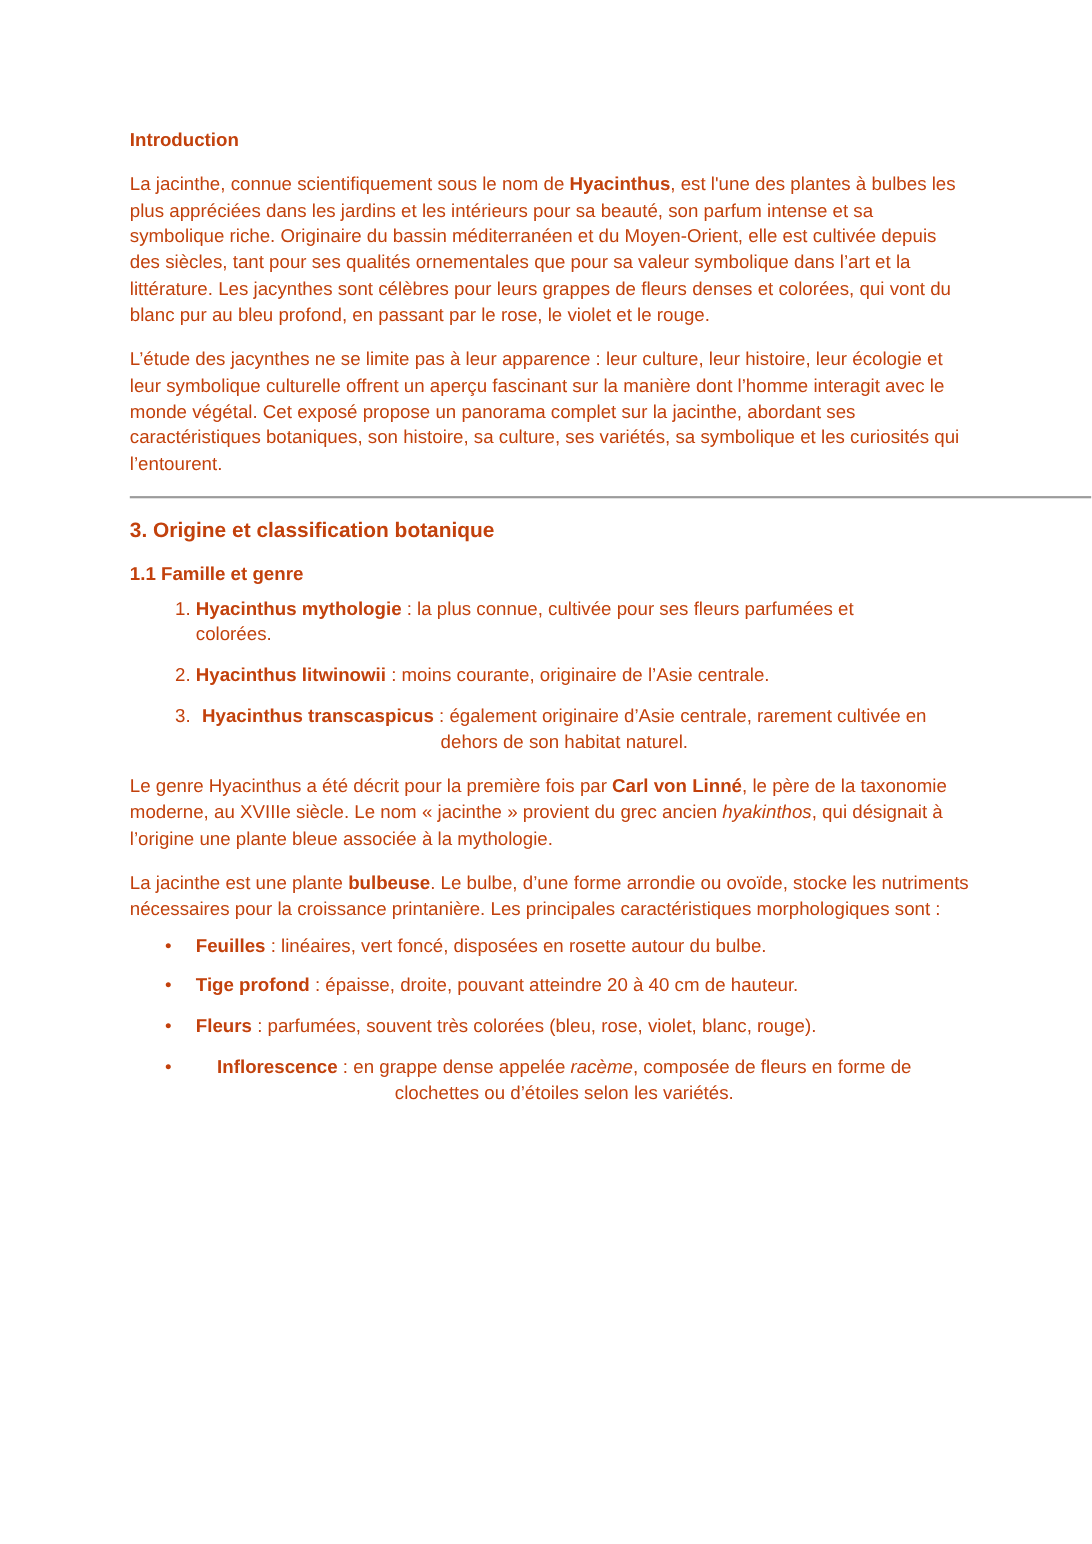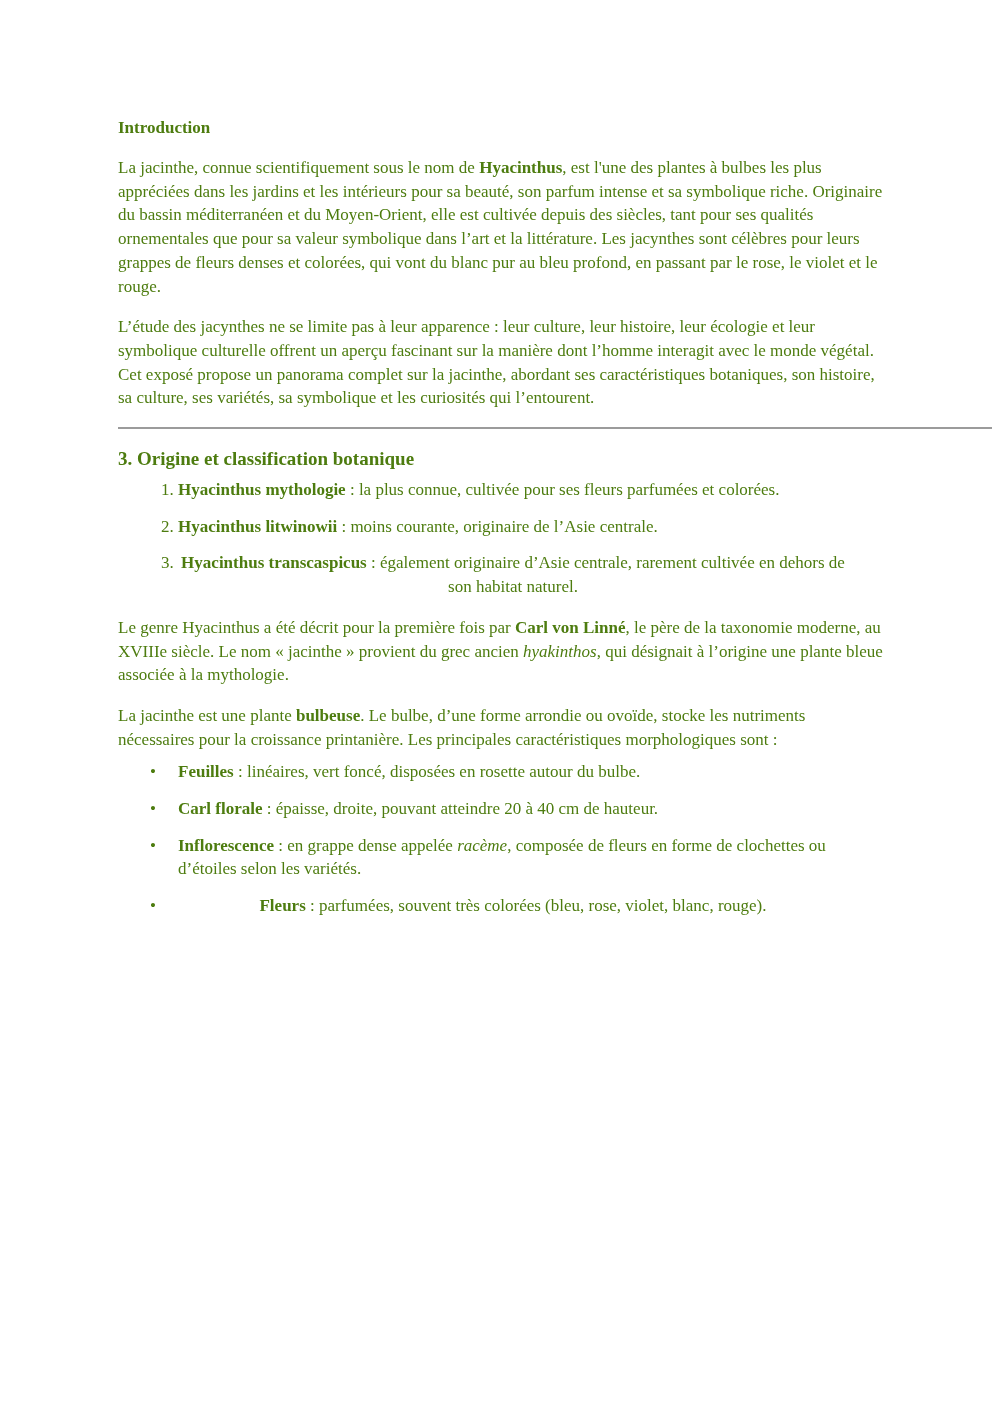--- a/index.html
+++ b/index.html
@@ -11,8 +11,8 @@
     height: 1404px;
     padding: 116px 0 0 118px;
     background: #ffffff;
-    color: #4d7c0f;
-    font-family: Liberation Serif, serif;
+    color: #c2410c;
+    font-family: Liberation Sans, sans-serif;
     font-size: 17px;
     line-height: 23.7px;
   }

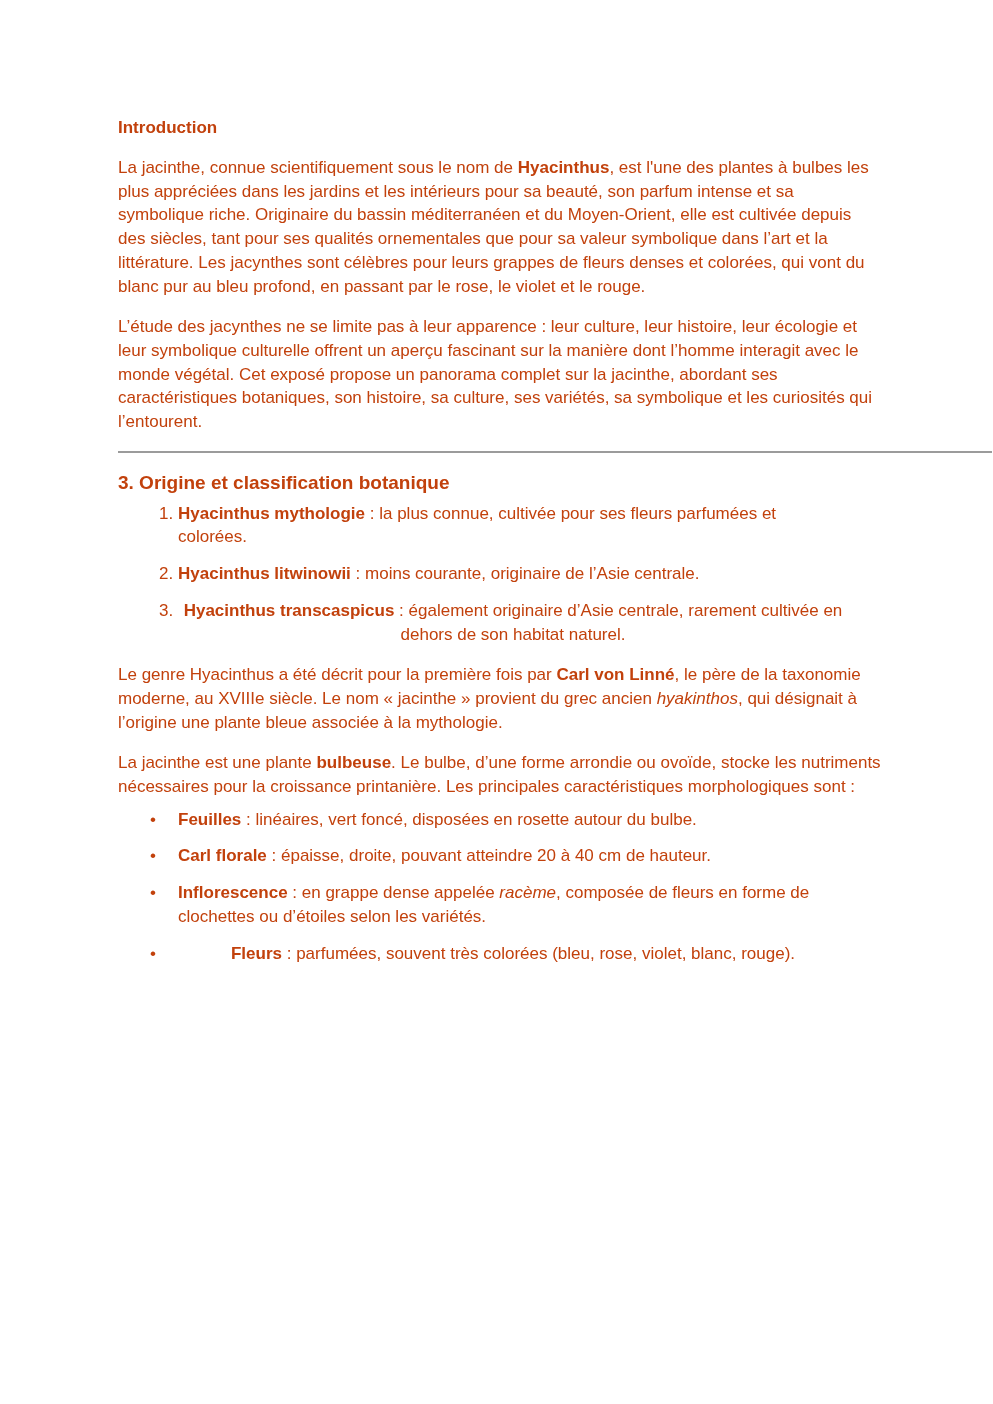--- a/index.html
+++ b/index.html
@@ -76,6 +76,7 @@
 
   <h2 class="doc-h2">3. Origine et classification botanique</h2>
 
+  <h3 class="doc-h3">1.1 Famille et genre</h3>
 
 
   <ol class="doc-ol">

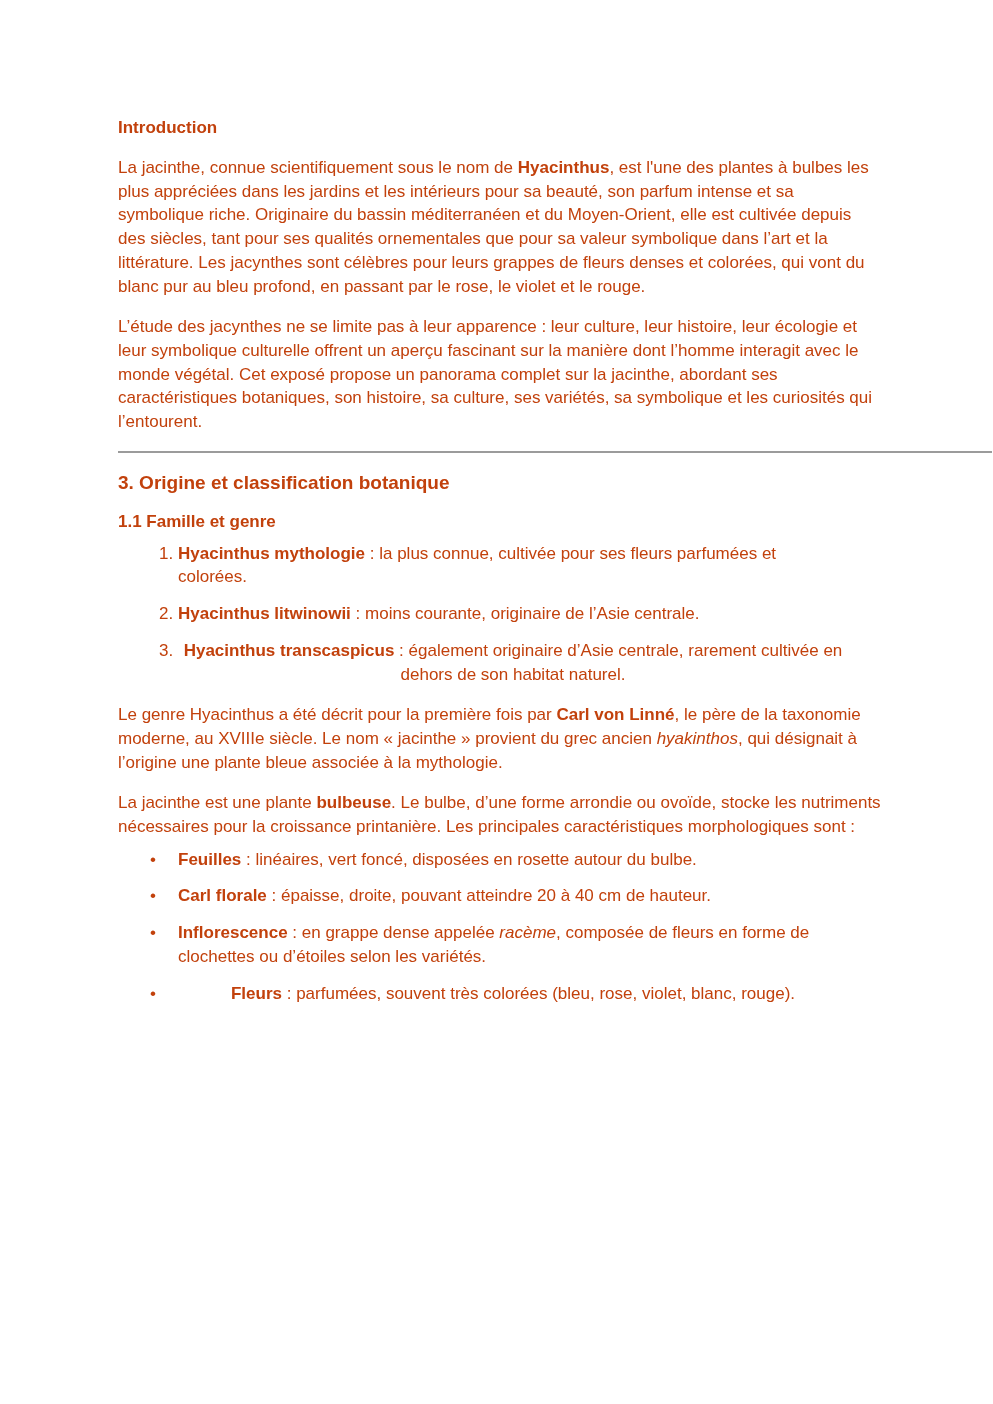--- a/index.html
+++ b/index.html
@@ -92,7 +92,7 @@
 
   <ul class="doc-ul">
     <li class="doc-li"><span class="b">Feuilles</span><span> : linéaires, vert foncé, disposées en rosette autour du bulbe.</span></li>
-    <li class="doc-li"><span class="b">Carl florale</span><span> : épaisse, droite, pouvant atteindre 20 à 40 cm de hauteur.</span></li>
+    <li class="doc-li"><span class="b">Tige profond</span><span> : épaisse, droite, pouvant atteindre 20 à 40 cm de hauteur.</span></li>
     <li class="doc-li"><span class="b">Inflorescence</span><span> : en grappe dense appelée </span><span class="i">racème</span><span>, composée de fleurs en forme de clochettes ou d’étoiles selon les variétés.</span></li>
     <li class="doc-li"><span class="b">Fleurs</span><span> : parfumées, souvent très colorées (bleu, rose, violet, blanc, rouge).</span></li>
   </ul>

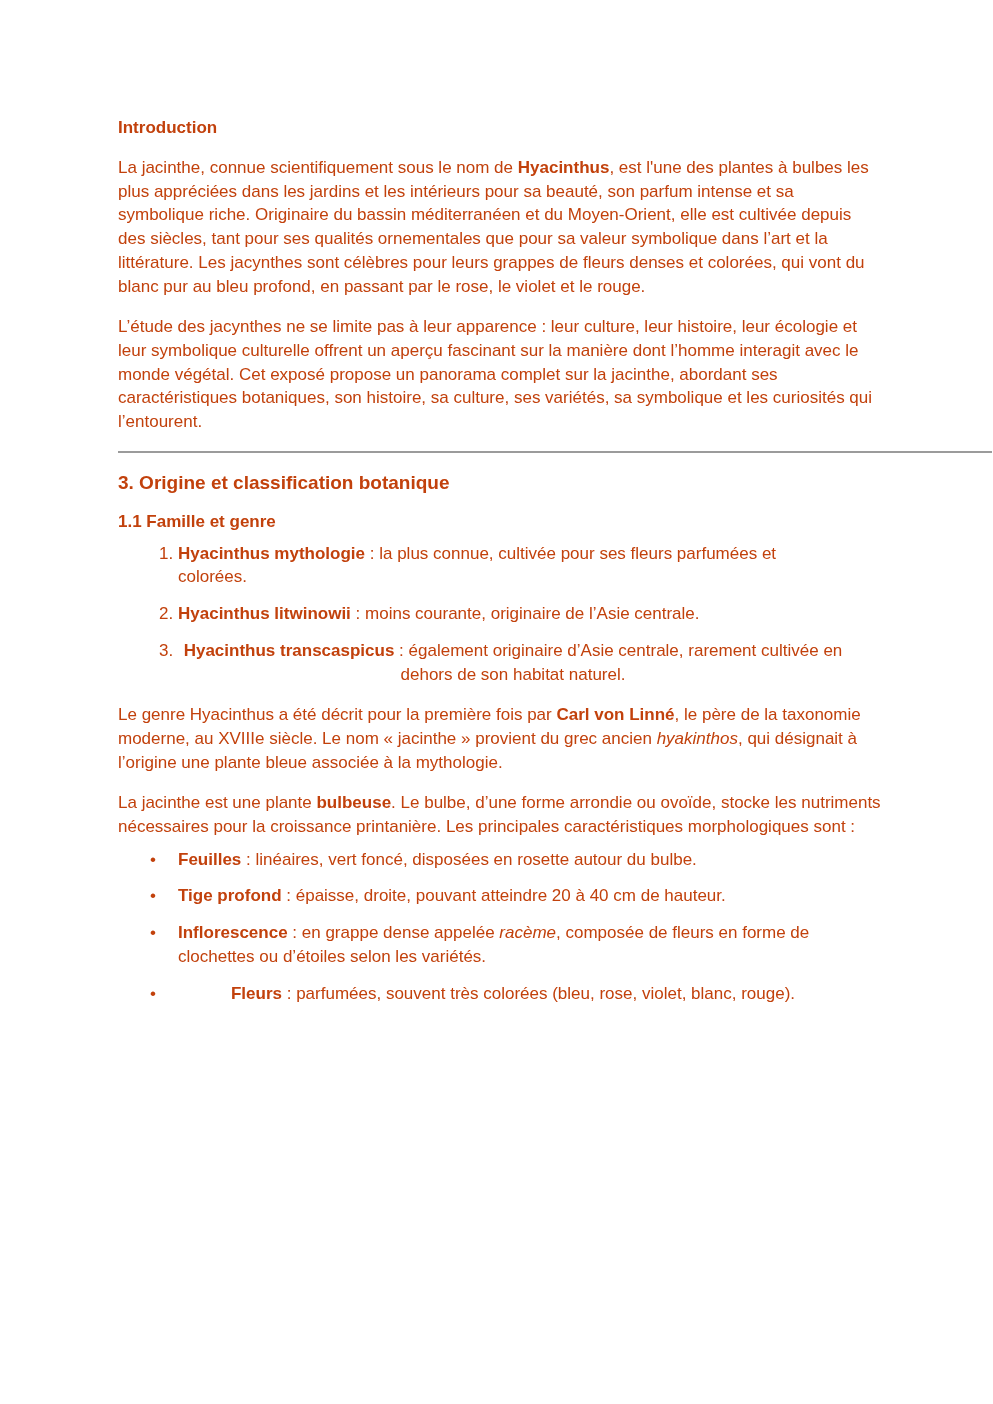--- a/index.html
+++ b/index.html
@@ -93,8 +93,8 @@
   <ul class="doc-ul">
     <li class="doc-li"><span class="b">Feuilles</span><span> : linéaires, vert foncé, disposées en rosette autour du bulbe.</span></li>
     <li class="doc-li"><span class="b">Tige profond</span><span> : épaisse, droite, pouvant atteindre 20 à 40 cm de hauteur.</span></li>
+    <li class="doc-li"><span class="b">Fleurs</span><span> : parfumées, souvent très colorées (bleu, rose, violet, blanc, rouge).</span></li>
     <li class="doc-li"><span class="b">Inflorescence</span><span> : en grappe dense appelée </span><span class="i">racème</span><span>, composée de fleurs en forme de clochettes ou d’étoiles selon les variétés.</span></li>
-    <li class="doc-li"><span class="b">Fleurs</span><span> : parfumées, souvent très colorées (bleu, rose, violet, blanc, rouge).</span></li>
   </ul>
 
 </div>

